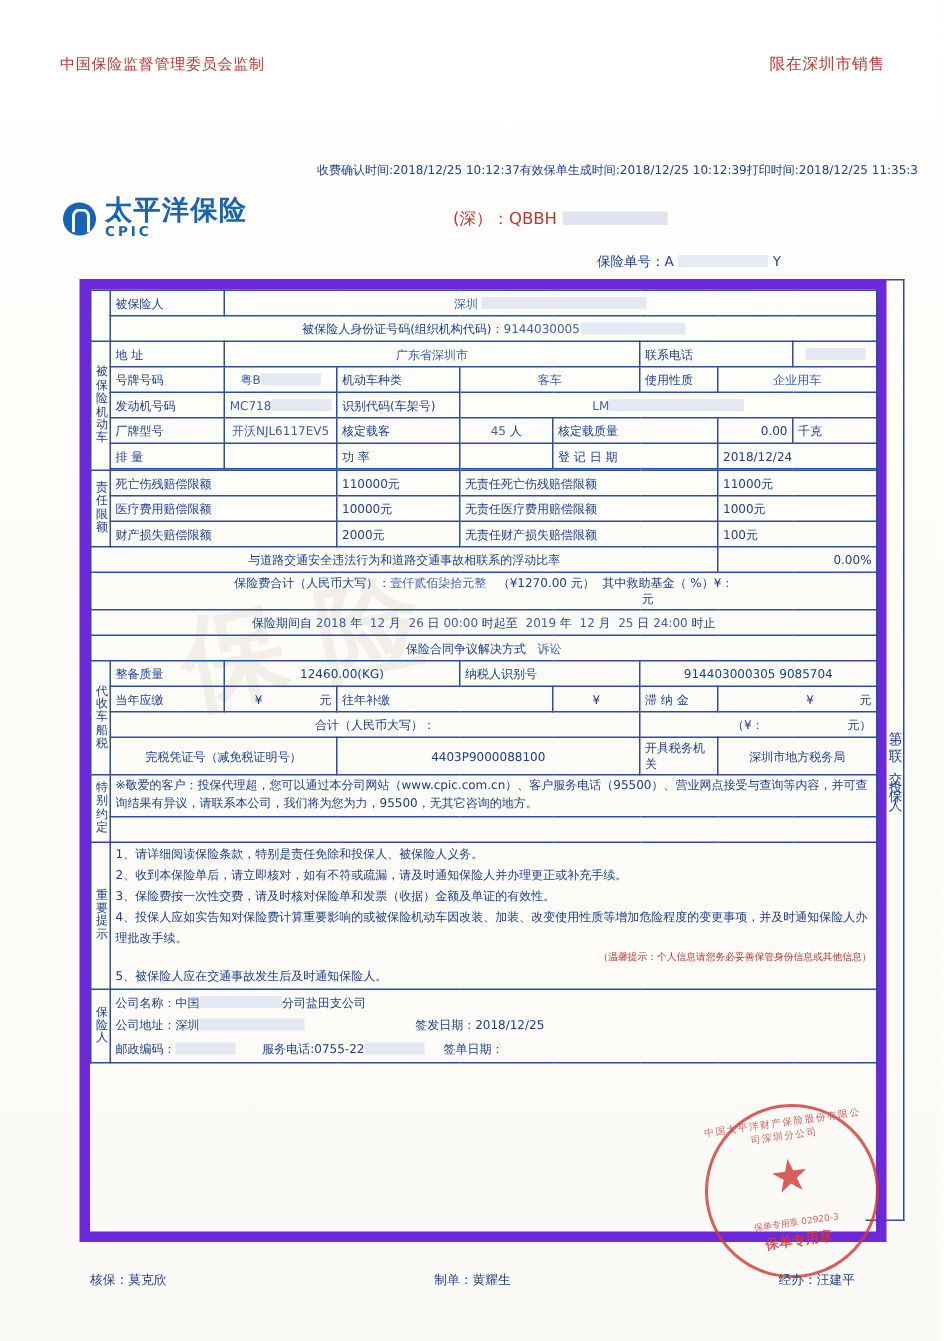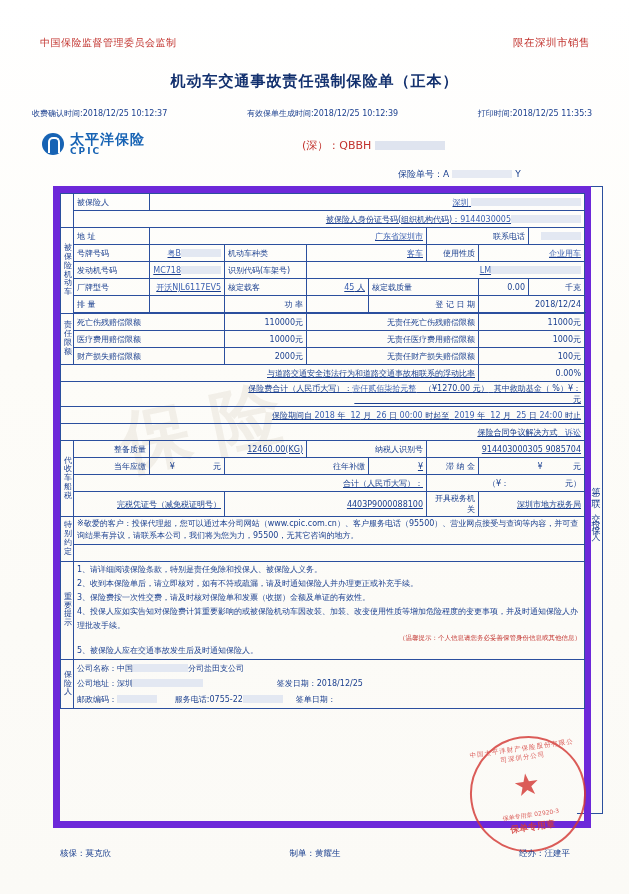--- a/index.html
+++ b/index.html
@@ -89,7 +89,6 @@
     <div class="hdr-right">限在深圳市销售</div>
   </div>
 
-  <div class="title">机动车交通事故责任强制保险单（正本）</div>
 
   <div class="times">
     <span>收费确认时间:2018/12/25 10:12:37</span>

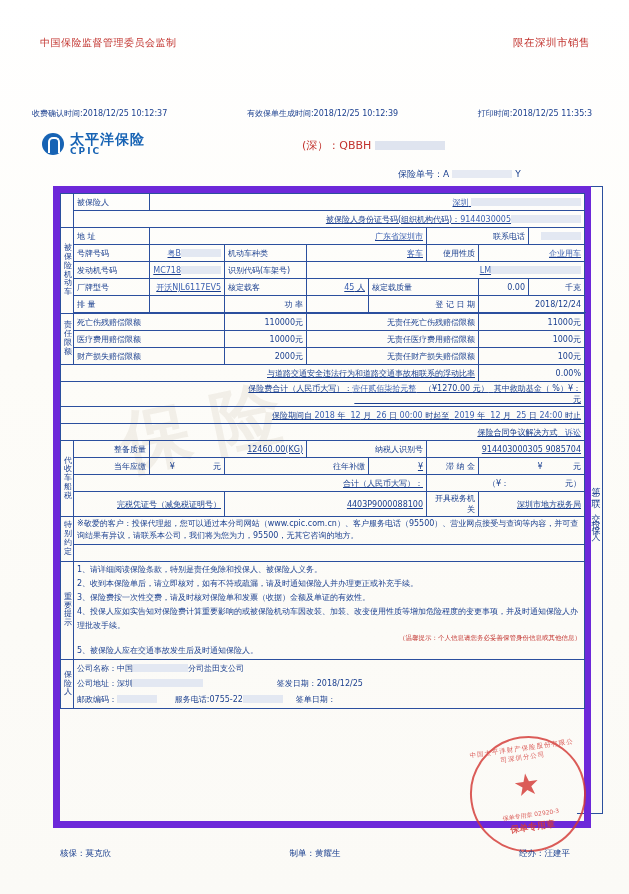--- a/index.html
+++ b/index.html
@@ -23,8 +23,8 @@
   .title{position:absolute;left:0;top:72px;width:629px;text-align:center;
          font-size:15px;font-weight:bold;color:#12306e;letter-spacing:1px;}
 
-  .times{position:absolute;left:32px;top:108px;width:560px;font-size:8px;color:#1a3f8f;
-         display:flex;justify-content:space-between;}
+  .times{position:absolute;left:52px;top:108px;width:560px;font-size:8px;color:#1a3f8f;
+         display:flex;justify-content:flex-end;}
   .times span{white-space:nowrap;}
 
   .logo-wrap{position:absolute;left:42px;top:132px;display:flex;align-items:center;gap:6px;}

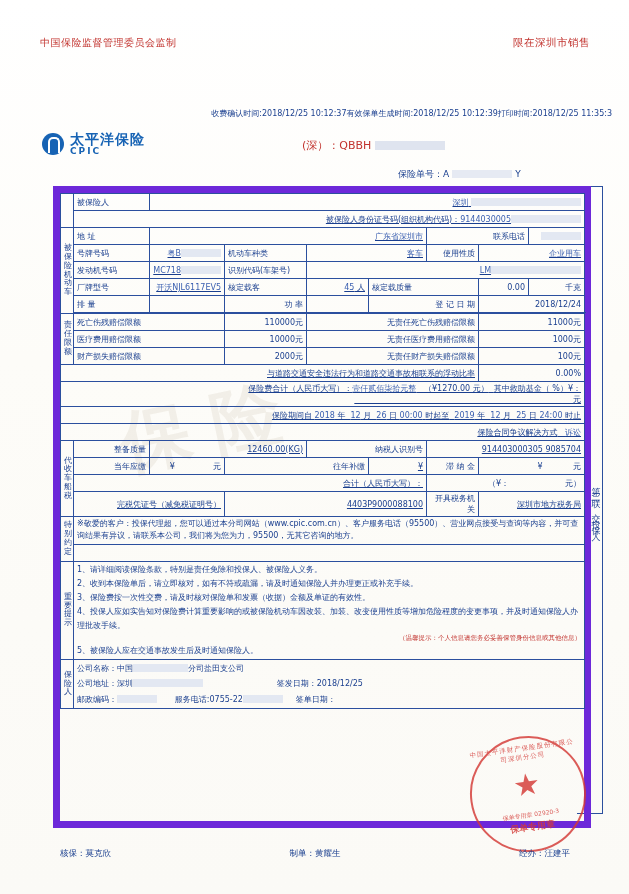--- a/index.html
+++ b/index.html
@@ -32,7 +32,7 @@
   .logo-mark:after{content:"";position:absolute;left:6px;top:4px;width:8px;height:14px;
      border:2.5px solid #fff;border-radius:5px 5px 0 0;border-bottom:none;}
   .logo-text{line-height:1.05;}
-  .logo-cn{font-size:14px;font-weight:bold;color:#1763b4;letter-spacing:1px;}
+  .logo-cn{font-size:18px;font-weight:bold;color:#1763b4;letter-spacing:1px;}
   .logo-en{font-size:9px;font-weight:bold;color:#1763b4;letter-spacing:2px;}
 
   .qbbh{position:absolute;left:282px;top:138px;font-size:11px;color:#c2342f;margin-left:20px;}

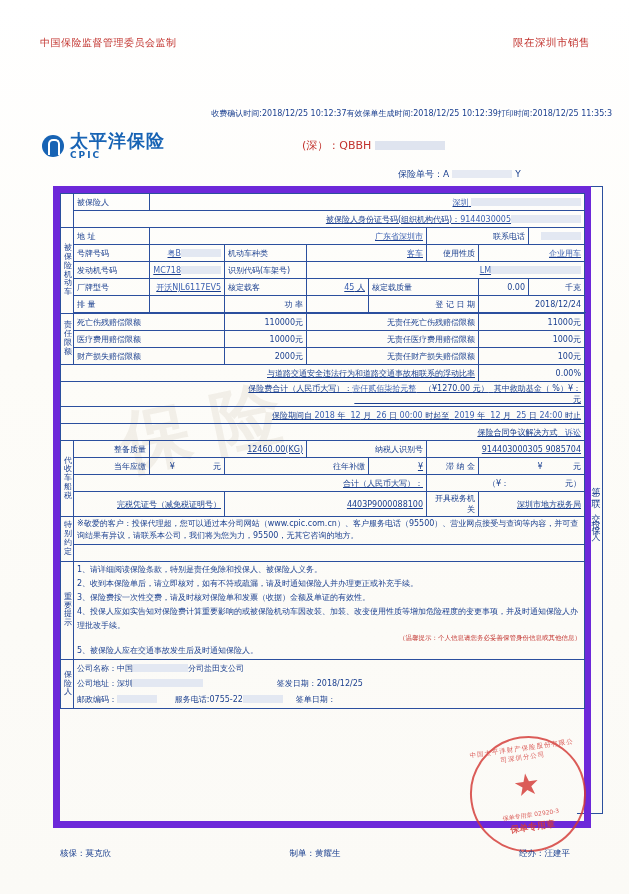--- a/index.html
+++ b/index.html
@@ -50,7 +50,7 @@
   table.doc td{border:1px solid #2b4f9e;font-size:8px;color:#1a3f8f;padding:1px 3px;height:14px;vertical-align:middle;}
   td.lbl{background:transparent;}
   td.vc{text-align:right;}
-  td.vl{text-align:right;text-decoration:underline;}
+  td.vl{text-align:center;}
   td.vr{text-align:right;}
   .rowhead{width:13px;font-size:8px;text-align:center;line-height:1.1;padding:0;}
   .mask{display:inline-block;height:8px;background:#e3e8f2;vertical-align:-1px;}

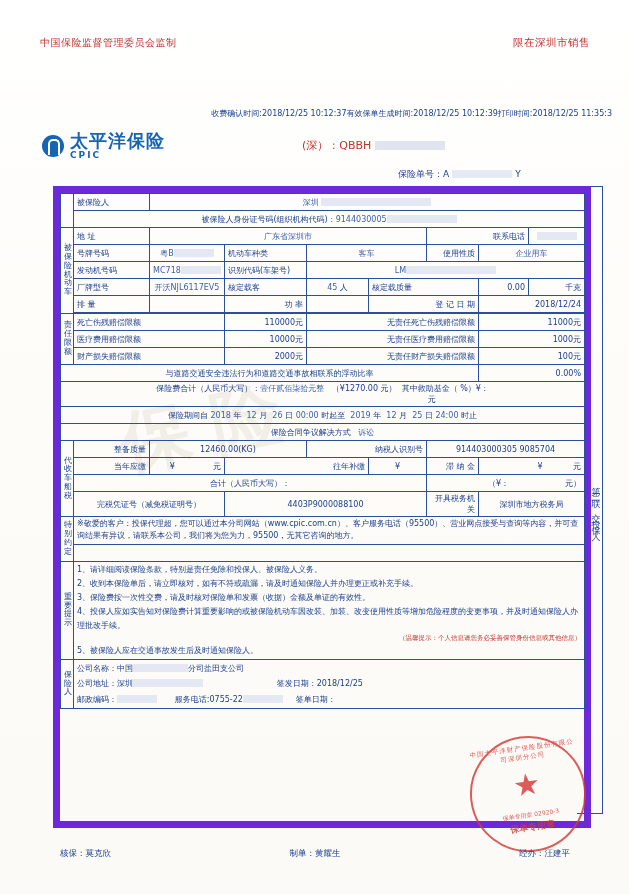--- a/index.html
+++ b/index.html
@@ -49,7 +49,7 @@
   table.doc{border-collapse:collapse;width:524px;table-layout:fixed;}
   table.doc td{border:1px solid #2b4f9e;font-size:8px;color:#1a3f8f;padding:1px 3px;height:14px;vertical-align:middle;}
   td.lbl{background:transparent;}
-  td.vc{text-align:right;}
+  td.vc{text-align:left;}
   td.vl{text-align:center;}
   td.vr{text-align:right;}
   .rowhead{width:13px;font-size:8px;text-align:center;line-height:1.1;padding:0;}

